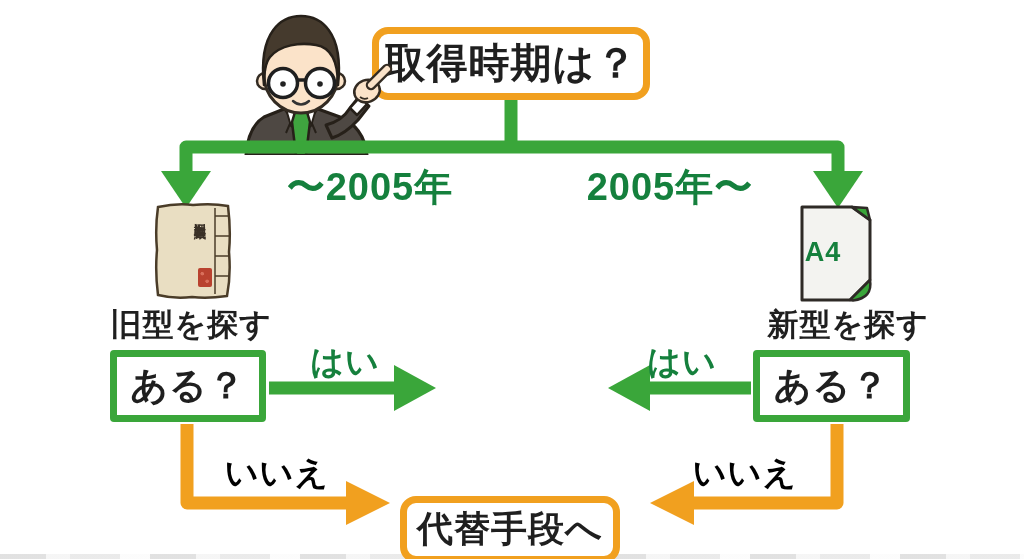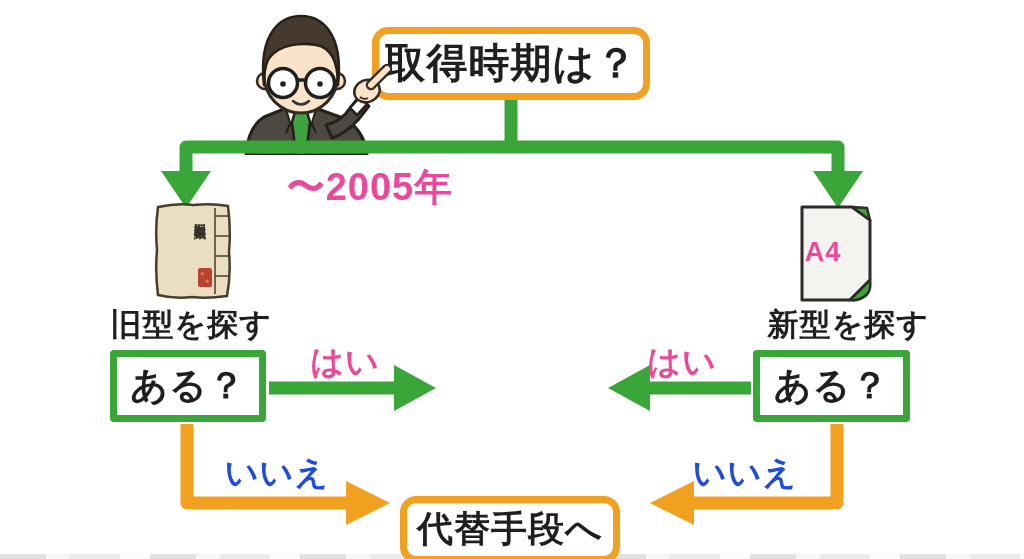--- a/index.html
+++ b/index.html
@@ -14,7 +14,7 @@
   .node.orange{border:7px solid #F1A01F;border-radius:16px;}
 
   .lbl{position:absolute;font-weight:bold;text-align:center;z-index:3;letter-spacing:1px;}
-  .lbl.green{color:#ec4899;}
+  .lbl.green{color:#15803d;}
   .lbl.orange{color:#1d4ed8;}
   .lbl.ink{color:#1f1f1f;text-align:right;}
 

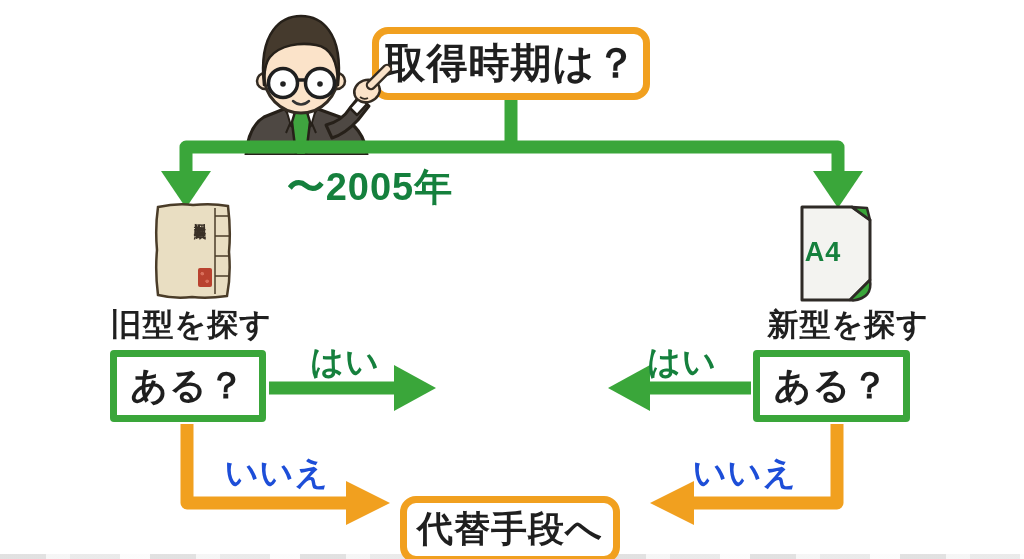--- a/index.html
+++ b/index.html
@@ -112,6 +112,7 @@
   </div>
 
   <div class="lbl green" id="branch-left-lbl">〜2005年</div>
+  <div class="lbl green" id="branch-right-lbl">2005年〜</div>
   <div class="lbl ink" id="find-old-lbl">旧型を探す</div>
   <div class="lbl ink" id="find-new-lbl">新型を探す</div>
   <div class="lbl green" id="yes-left-lbl">はい</div>

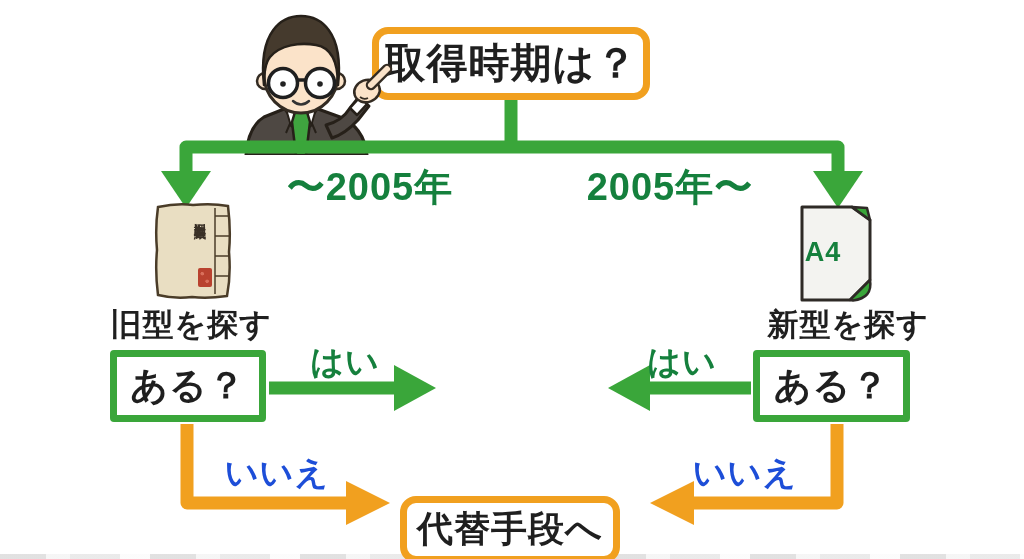--- a/index.html
+++ b/index.html
@@ -15,7 +15,7 @@
 
   .lbl{position:absolute;font-weight:bold;text-align:center;z-index:3;letter-spacing:1px;}
   .lbl.green{color:#15803d;}
-  .lbl.orange{color:#1d4ed8;}
+  .lbl.orange{color:#000000;}
   .lbl.ink{color:#1f1f1f;text-align:right;}
 
   #title-box{left:372px;top:27px;width:278px;height:73px;font-size:41px;}

